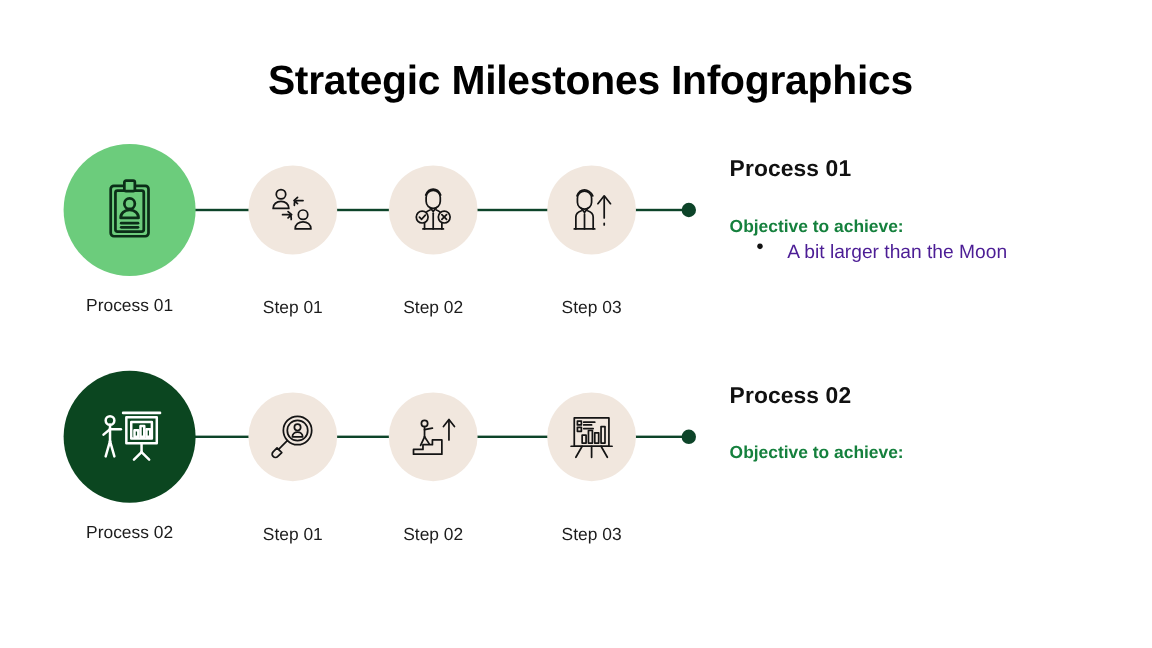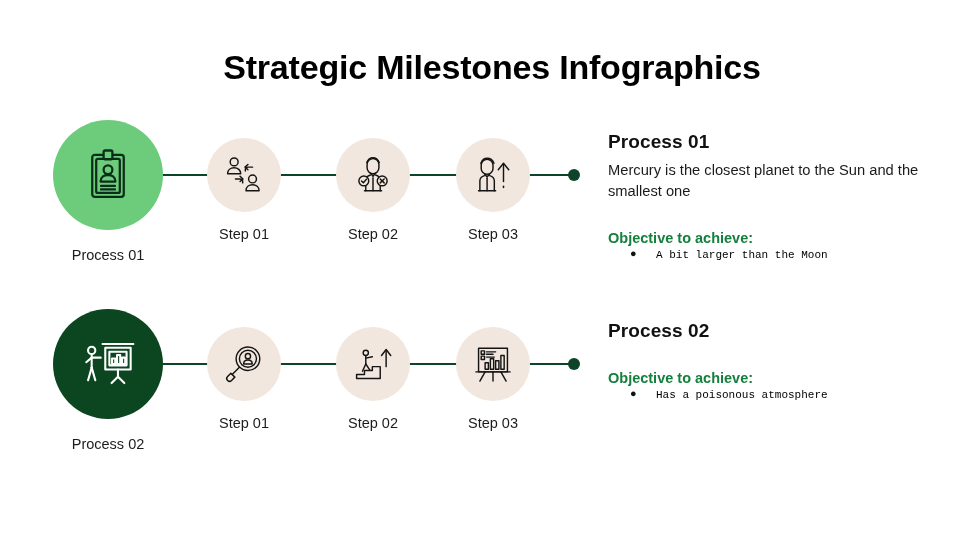--- a/index.html
+++ b/index.html
@@ -335,7 +335,6 @@
 
   <div class="panel panel-1">
     <h2>Process 01</h2>
-    <p class="desc">Mercury is the closest planet to the Sun and the smallest one</p>
     <div class="obj-title">Objective to achieve:</div>
     <ul>
       <li>A bit larger than the Moon</li>

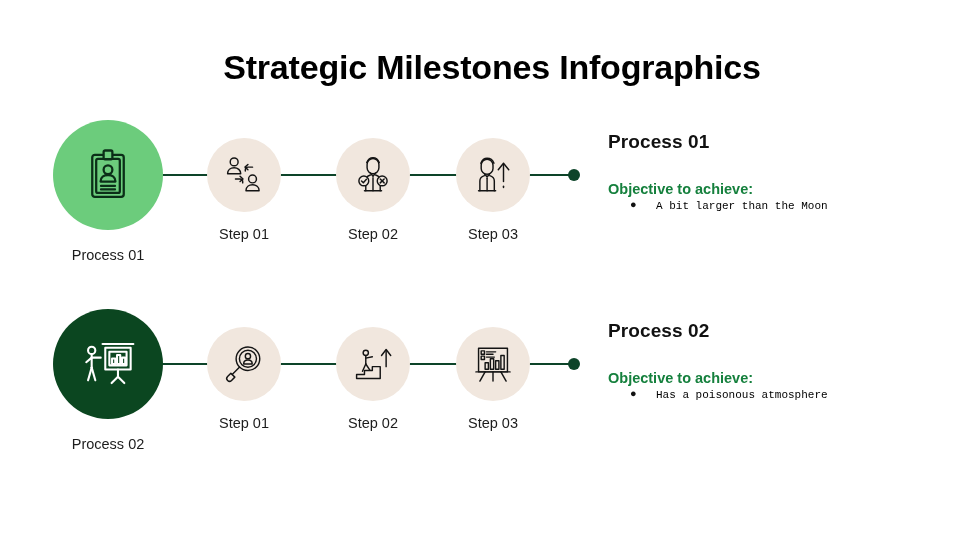--- a/index.html
+++ b/index.html
@@ -140,12 +140,11 @@
     list-style: none;
   }
   .panel li {
-    font-size: 11px;
+    font-size: 16px;
     line-height: 1.45;
-    color: #000000;
+    color: #4c1d95;
     position: relative;
     padding-left: 26px;
-    font-family: Liberation Mono, monospace;
   }
   .panel li:before {
     content: "\25CF";

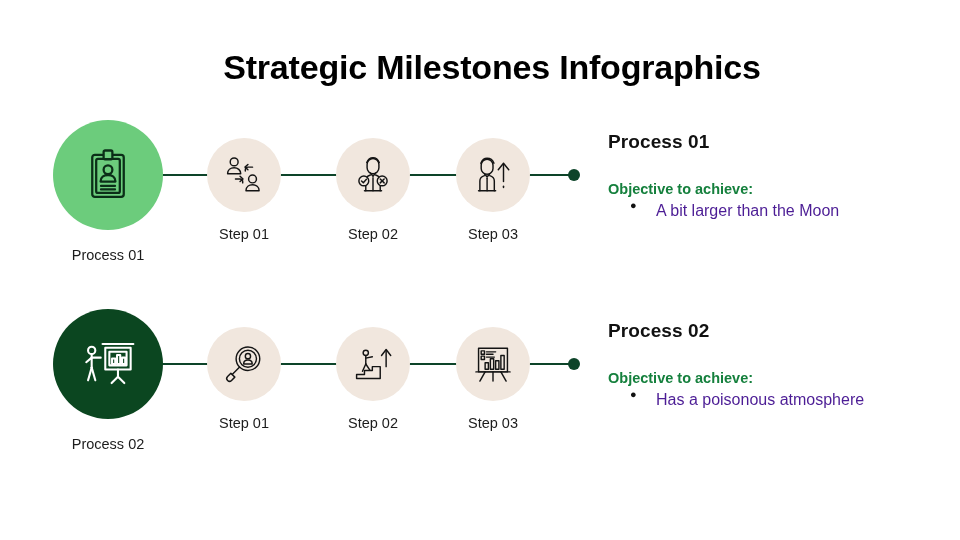--- a/index.html
+++ b/index.html
@@ -95,7 +95,7 @@
     background: #f1e7de;
     margin-top: 18px;
   }
-  .node-step .label { margin-top: 14px; }
+  .node-step .label { margin-top: 37px; }
 
   .step-a { left: 169px; }
   .step-b { left: 298px; }

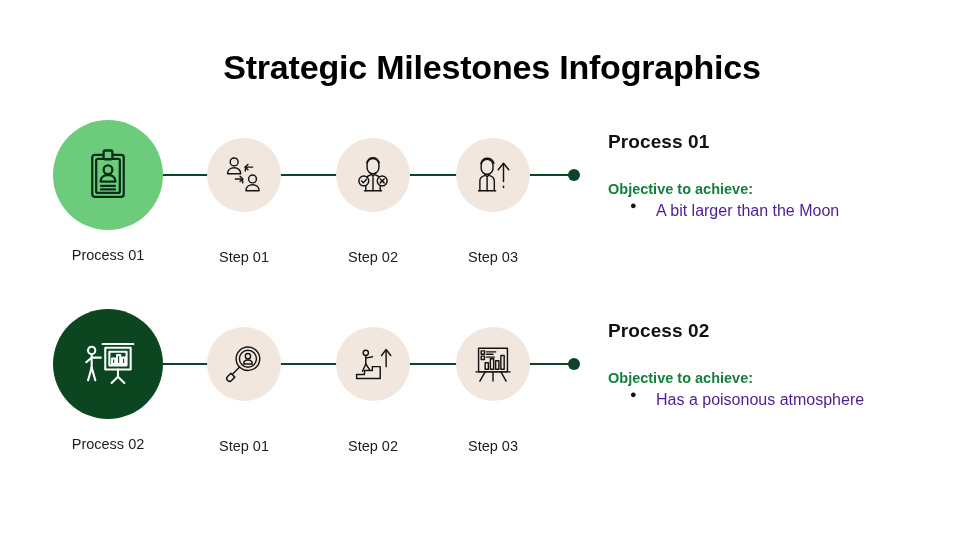--- a/index.html
+++ b/index.html
@@ -98,7 +98,7 @@
   .node-step .label { margin-top: 37px; }
 
   .step-a { left: 169px; }
-  .step-b { left: 298px; }
+  .step-b { left: 286px; }
   .step-c { left: 418px; }
 
   .bubble-green  { background: #6ccc7c; }

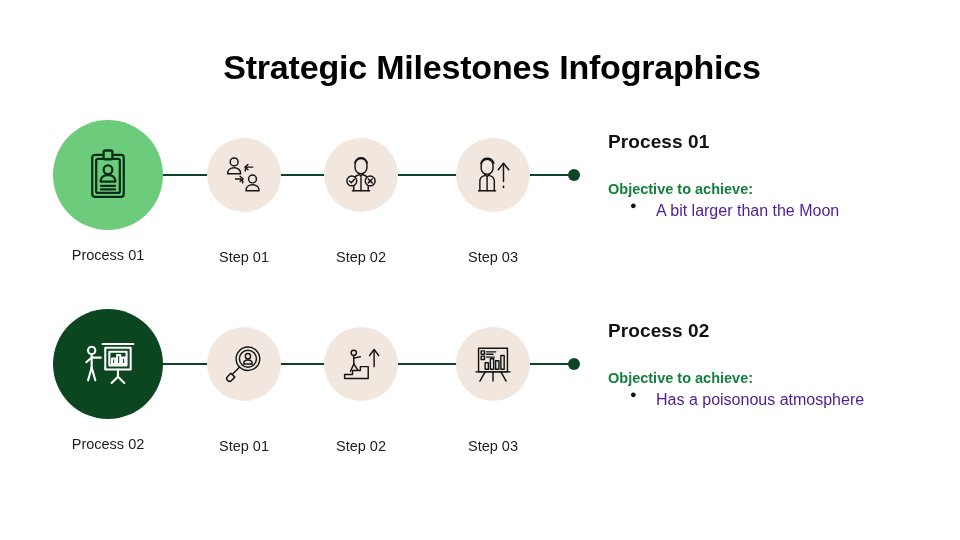--- a/index.html
+++ b/index.html
@@ -343,9 +343,6 @@
   <div class="panel panel-2">
     <h2>Process 02</h2>
     <div class="obj-title">Objective to achieve:</div>
-    <ul>
-      <li>Has a poisonous atmosphere</li>
-    </ul>
   </div>
 
 </div>

